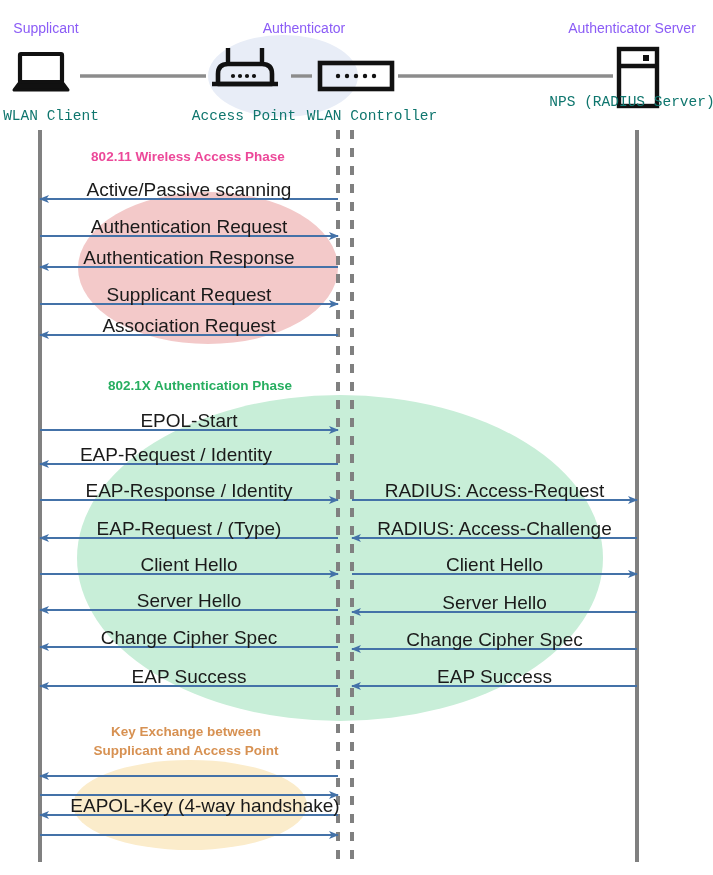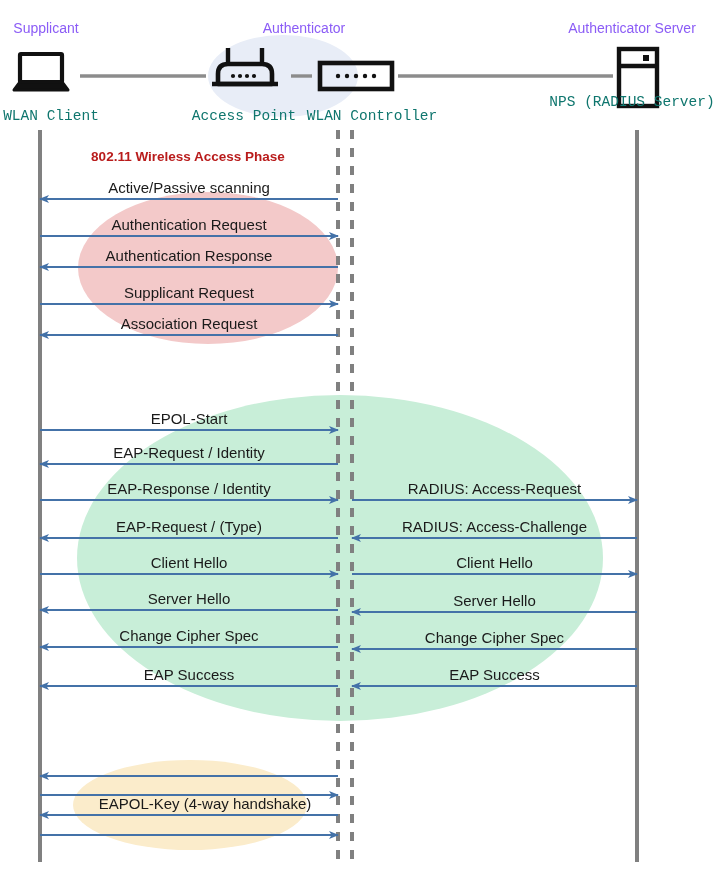--- a/index.html
+++ b/index.html
@@ -16,7 +16,7 @@
   .node-bot{font-size:14.5px;color:#0f766e;font-family:Liberation Mono, monospace;}
   .msg{font-size:15px;color:#1a1a1a;}
   .phase{font-weight:bold;font-size:13.5px;text-align:center;line-height:19px;}
-  .phase-1{color:#b91c1c;}
+  .phase-1{color:#ec4899;}
   .phase-2{color:#27ae60;}
   .phase-3{color:#d79152;}
 </style>

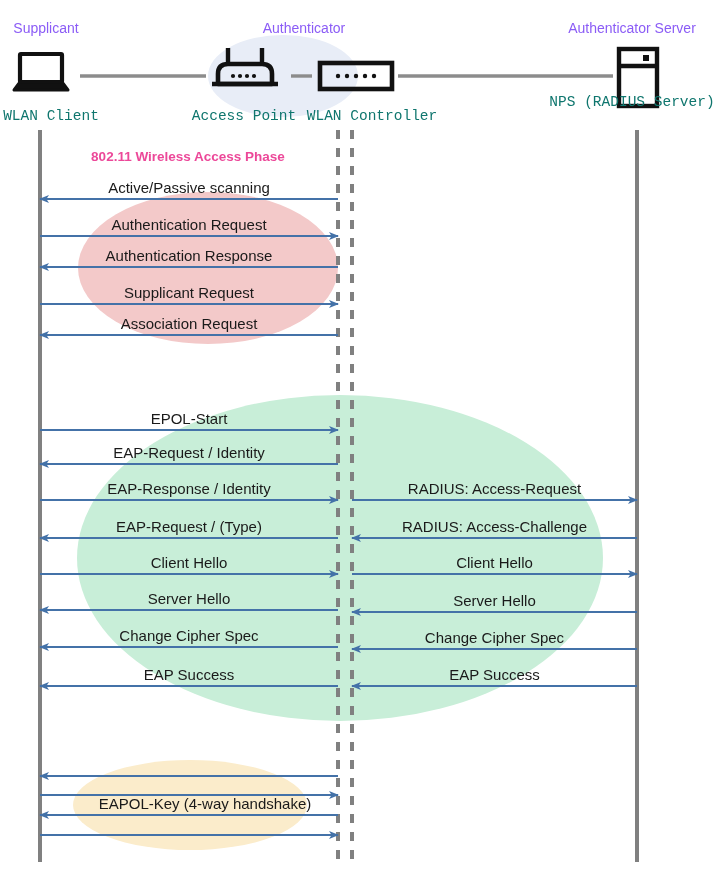--- a/index.html
+++ b/index.html
@@ -14,7 +14,7 @@
   .lbl{position:absolute;white-space:nowrap;transform:translateX(-50%);}
   .node-top{font-size:14px;color:#8b5cf6;}
   .node-bot{font-size:14.5px;color:#0f766e;font-family:Liberation Mono, monospace;}
-  .msg{font-size:15px;color:#1a1a1a;}
+  .msg{font-size:19px;color:#1a1a1a;}
   .phase{font-weight:bold;font-size:13.5px;text-align:center;line-height:19px;}
   .phase-1{color:#ec4899;}
   .phase-2{color:#27ae60;}

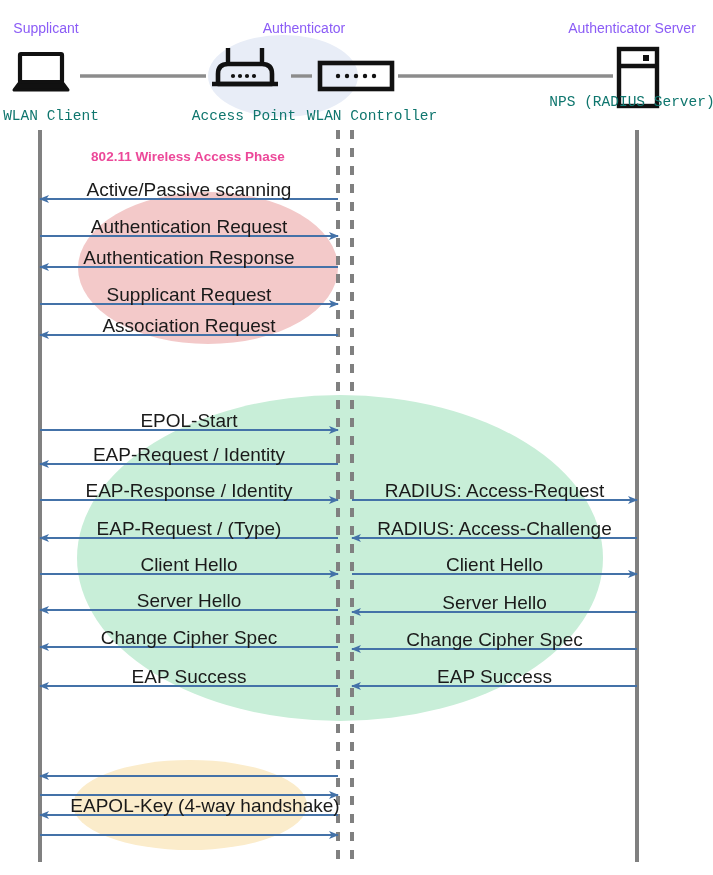--- a/index.html
+++ b/index.html
@@ -143,6 +143,9 @@
       <div class="lbl phase phase-1" style="left: 188px; top: 147px;">
         <div>802.11 Wireless Access Phase</div>
       </div>
+      <div class="lbl phase phase-2" style="left: 200px; top: 376px;">
+        <div>802.1X Authentication Phase</div>
+      </div>
     </div>
 </div>
 

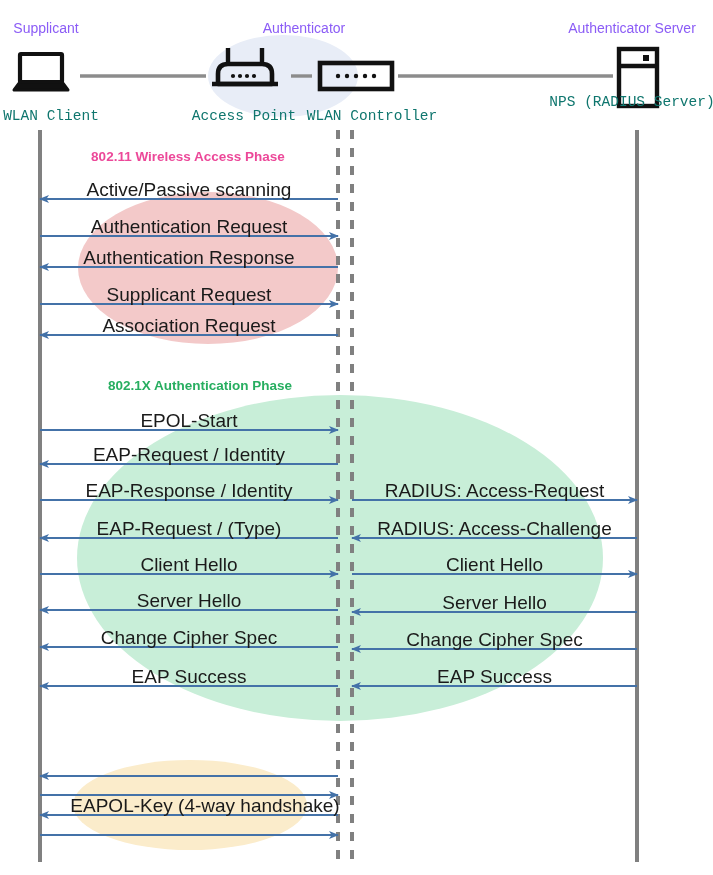--- a/index.html
+++ b/index.html
@@ -126,7 +126,7 @@
       <div class="lbl msg" style="left: 189px; top: 284px;">Supplicant Request</div>
       <div class="lbl msg" style="left: 189px; top: 315px;">Association Request</div>
       <div class="lbl msg" style="left: 189px; top: 410px;">EPOL-Start</div>
-      <div class="lbl msg" style="left: 189px; top: 444px; text-align: right;">EAP-Request / Identity</div>
+      <div class="lbl msg" style="left: 176px; top: 444px; text-align: right;">EAP-Request / Identity</div>
       <div class="lbl msg" style="left: 189px; top: 480px; text-align: center;">EAP-Response / Identity</div>
       <div class="lbl msg" style="left: 189px; top: 518px; text-align: center;">EAP-Request / (Type)</div>
       <div class="lbl msg" style="left: 189px; top: 554px;">Client Hello</div>

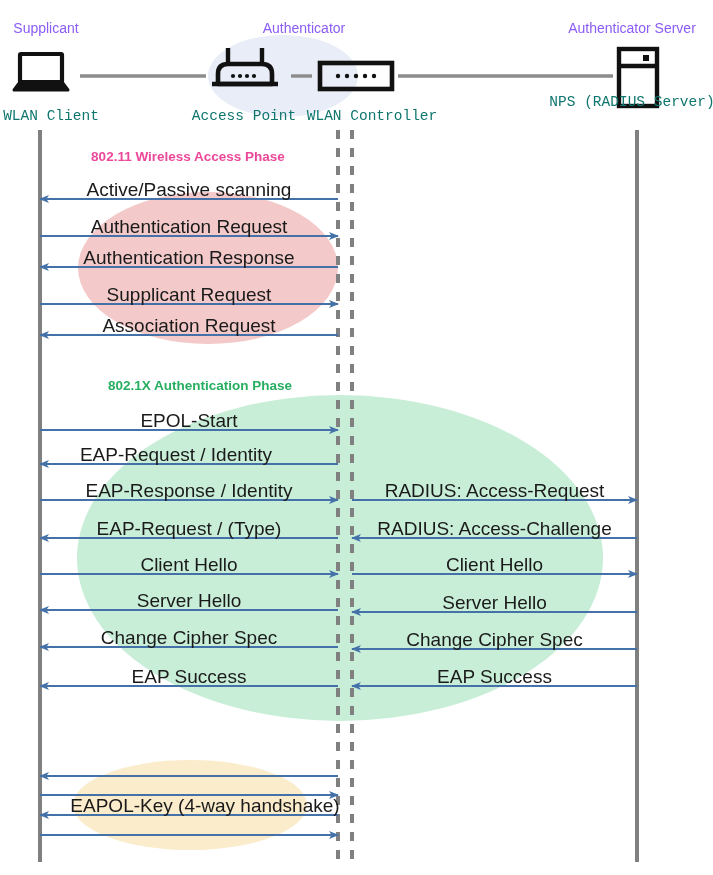--- a/index.html
+++ b/index.html
@@ -146,6 +146,10 @@
       <div class="lbl phase phase-2" style="left: 200px; top: 376px;">
         <div>802.1X Authentication Phase</div>
       </div>
+      <div class="lbl phase phase-3" style="left: 186px; top: 722px;">
+        <div>Key Exchange between</div>
+        <div>Supplicant and Access Point</div>
+      </div>
     </div>
 </div>
 

